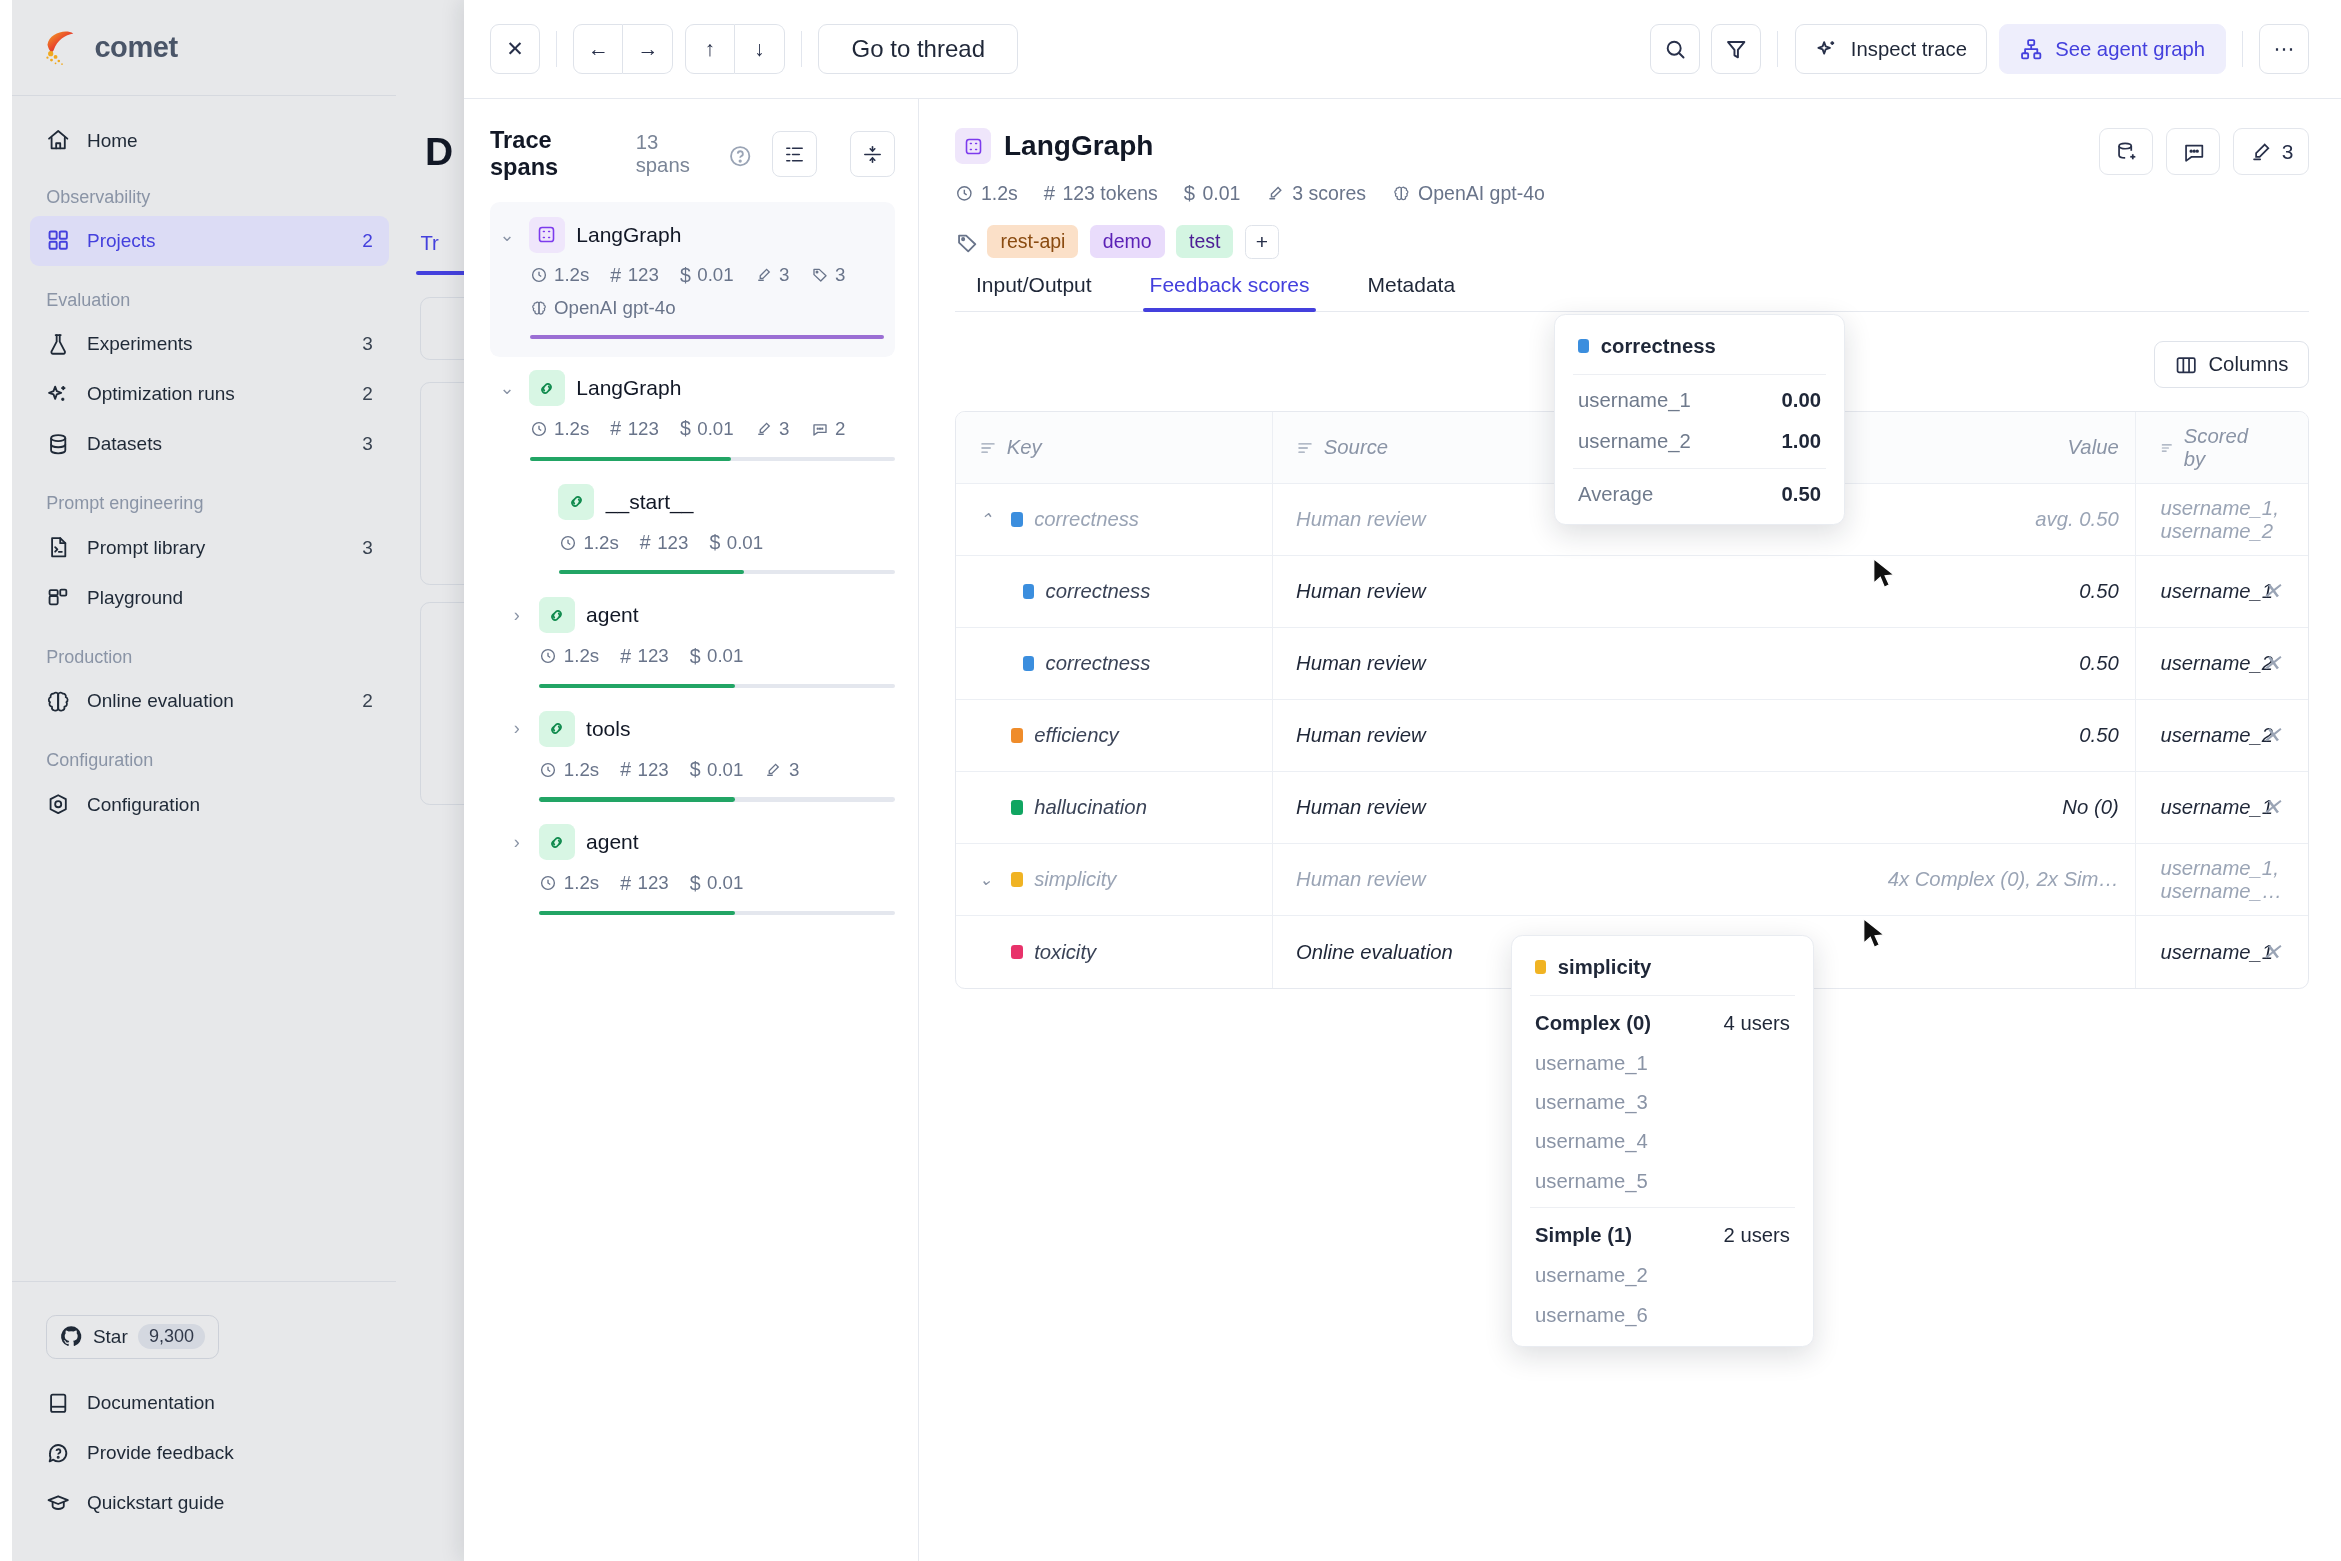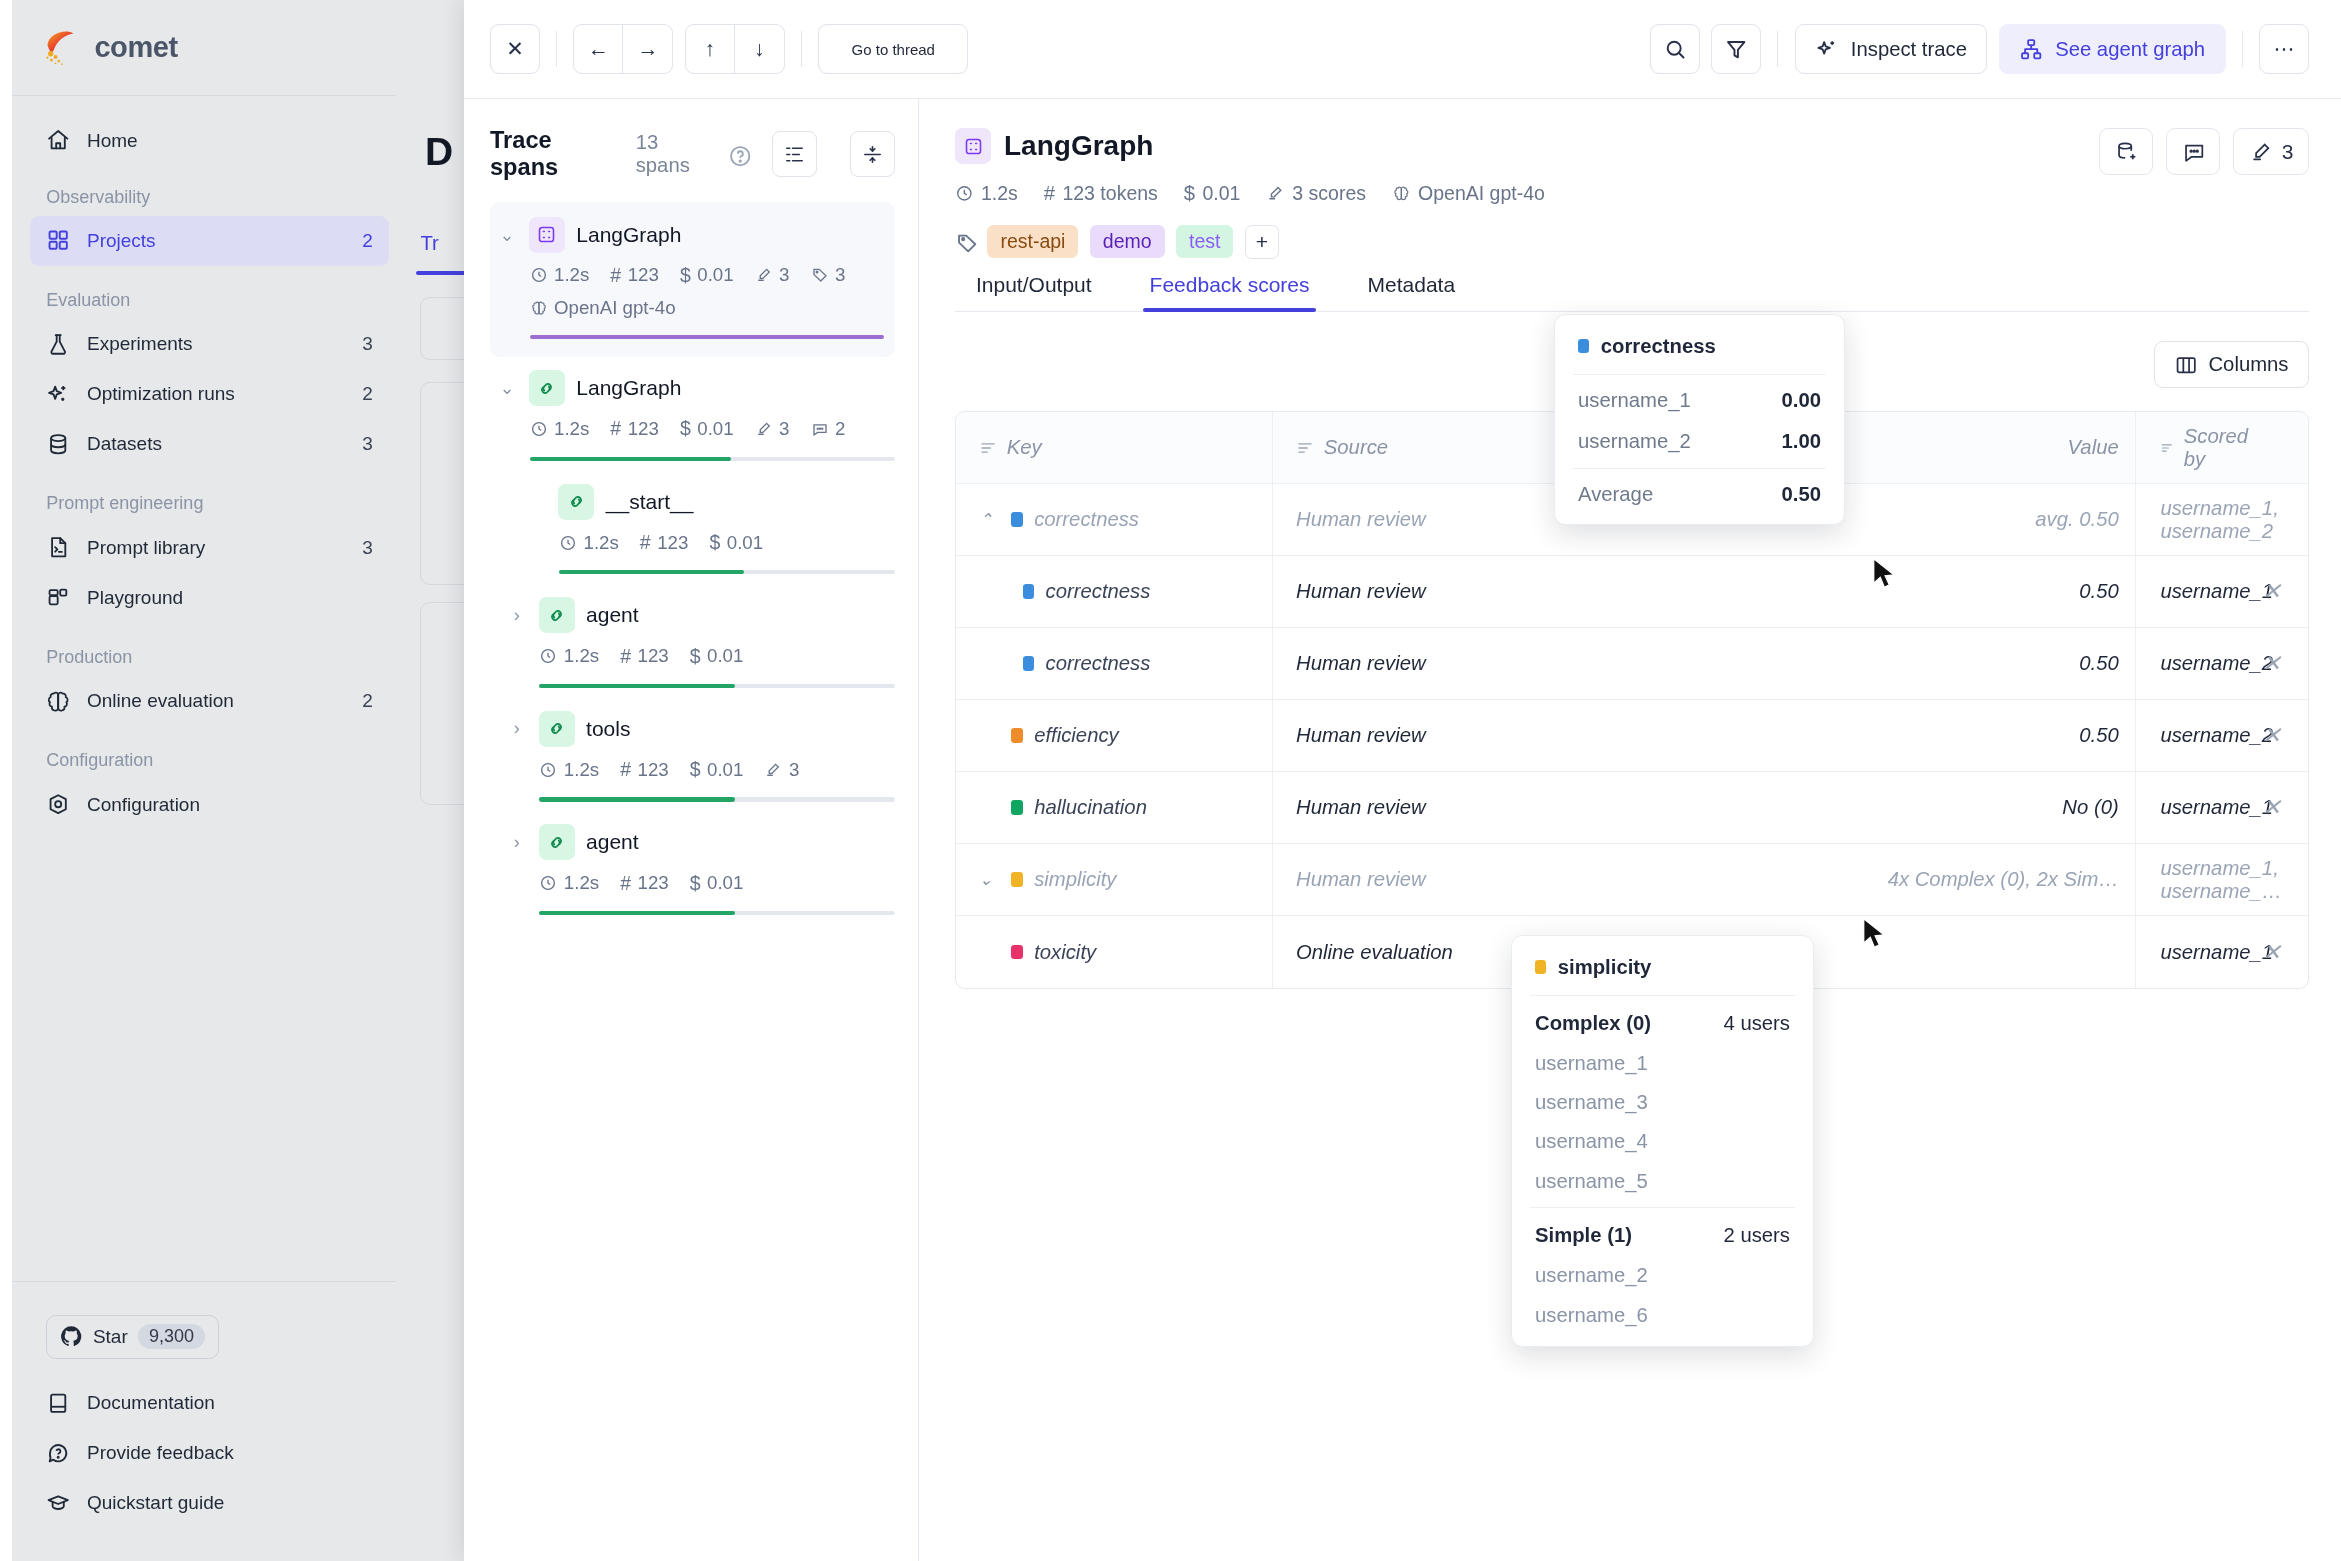--- a/index.html
+++ b/index.html
@@ -105,7 +105,7 @@
   .tb-group .tb-btn:first-child { border-radius: 9px 0 0 9px; border-left-width: 0.8px; }
   .tb-group .tb-btn:last-child { border-radius: 0 9px 9px 0; }
   .tb-sep { width: 0.8px; height: 36px; background: #e2e6ee; margin: 0 16.3px; }
-  .tb-text { font-size: 15px; color: #1f2738; padding: 0 21px; }
+  .tb-text { font-size: 24px; color: #1f2738; padding: 0 21px; }
   .tb-spacer { flex: 1; }
   .tb-accent {
     background: #eeeefc; border-color: #eeeefc; color: #4440dd;

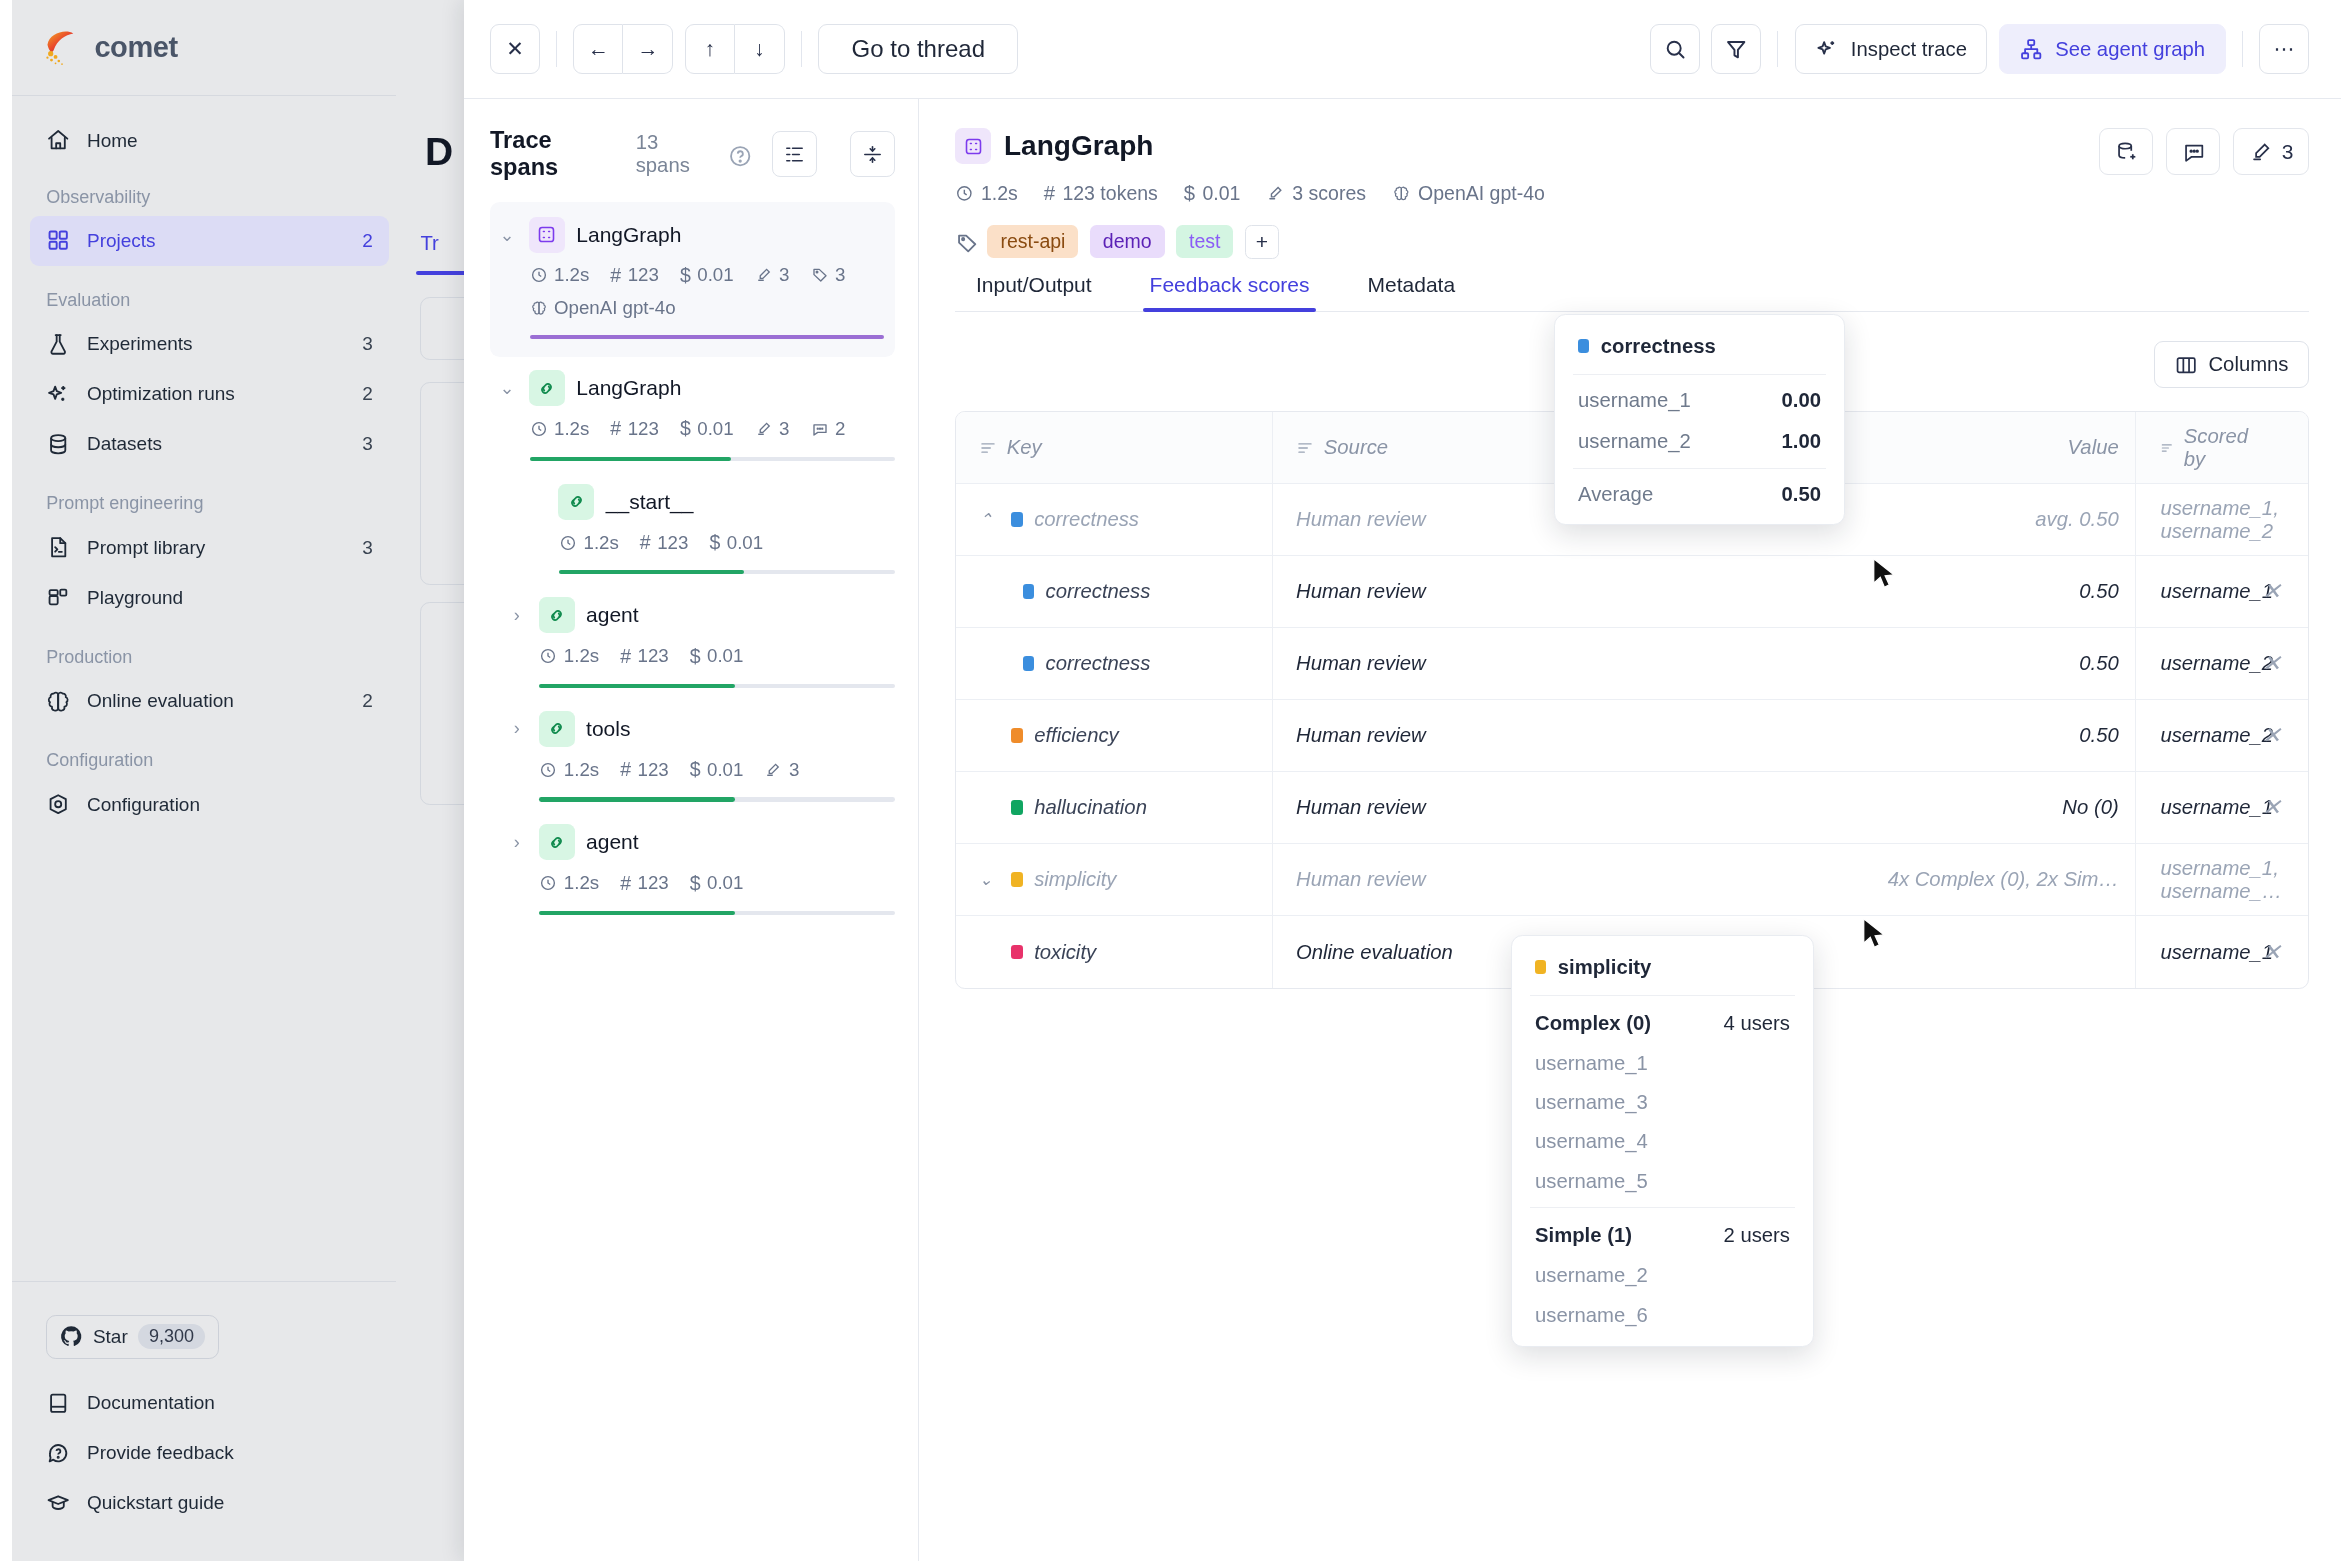--- a/index.html
+++ b/index.html
@@ -165,7 +165,7 @@
   .tag { border-radius: 6.5px; padding: 4.9px 13px; font-size: 19.5px; }
   .tag.orange { background: #fbe0c8; color: #8a4b10; }
   .tag.purple { background: #e9dcfb; color: #5b21b6; }
-  .tag.green  { background: #d4f5e2; color: #8b5cf6; }
+  .tag.green  { background: #d4f5e2; color: #4c1d95; }
   .tag-add {
     border: 0.8px solid #dfe3ea; border-radius: 6.5px; width: 34px; height: 34px;
     display: inline-flex; align-items: center; justify-content: center;

